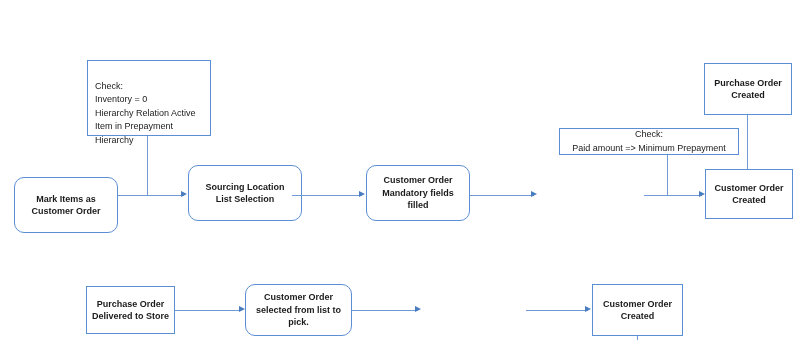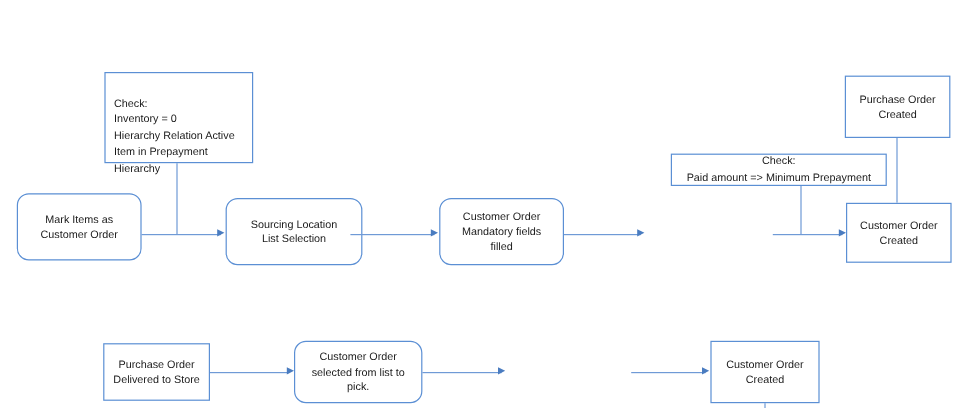--- a/index.html
+++ b/index.html
@@ -29,6 +29,7 @@
     justify-content: center;
     text-align: center;
     padding: 4px 4px;
+    font-weight: bold;
   }
   .node.rounded {
     border-radius: 10px;

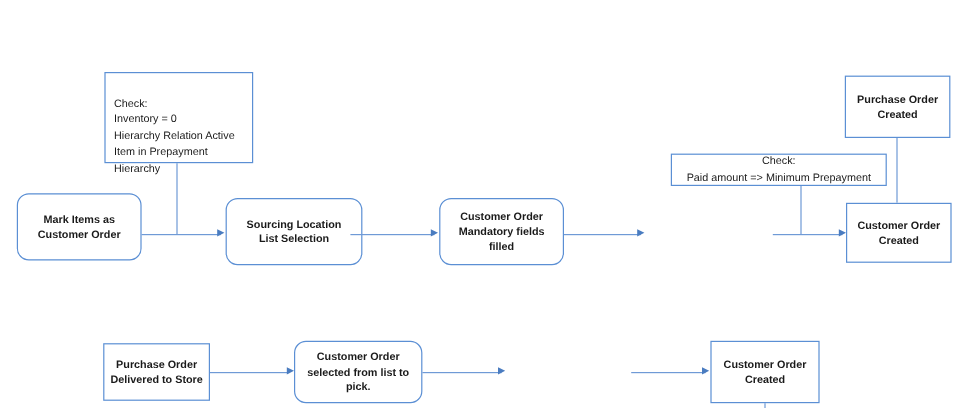--- a/index.html
+++ b/index.html
@@ -84,7 +84,7 @@
 
   <div class="conn v" style="left:147px; top:93px; height:59px;"></div>
 
-  <div class="node rounded" style="left:14px; top:118px; width:104px; height:56px;">
+  <div class="node rounded" style="left:14px; top:134px; width:104px; height:56px;">
     <span style="white-space:pre-line;">Mark Items as
 Customer Order</span>
   </div>

